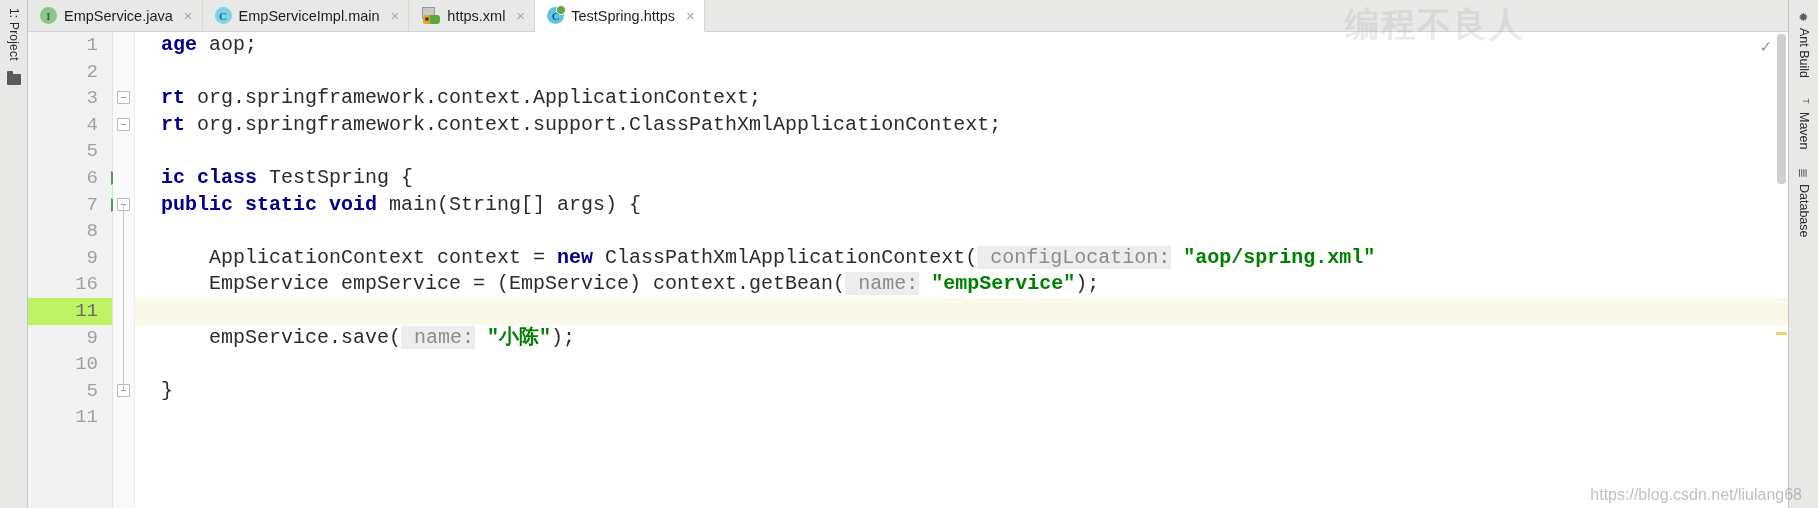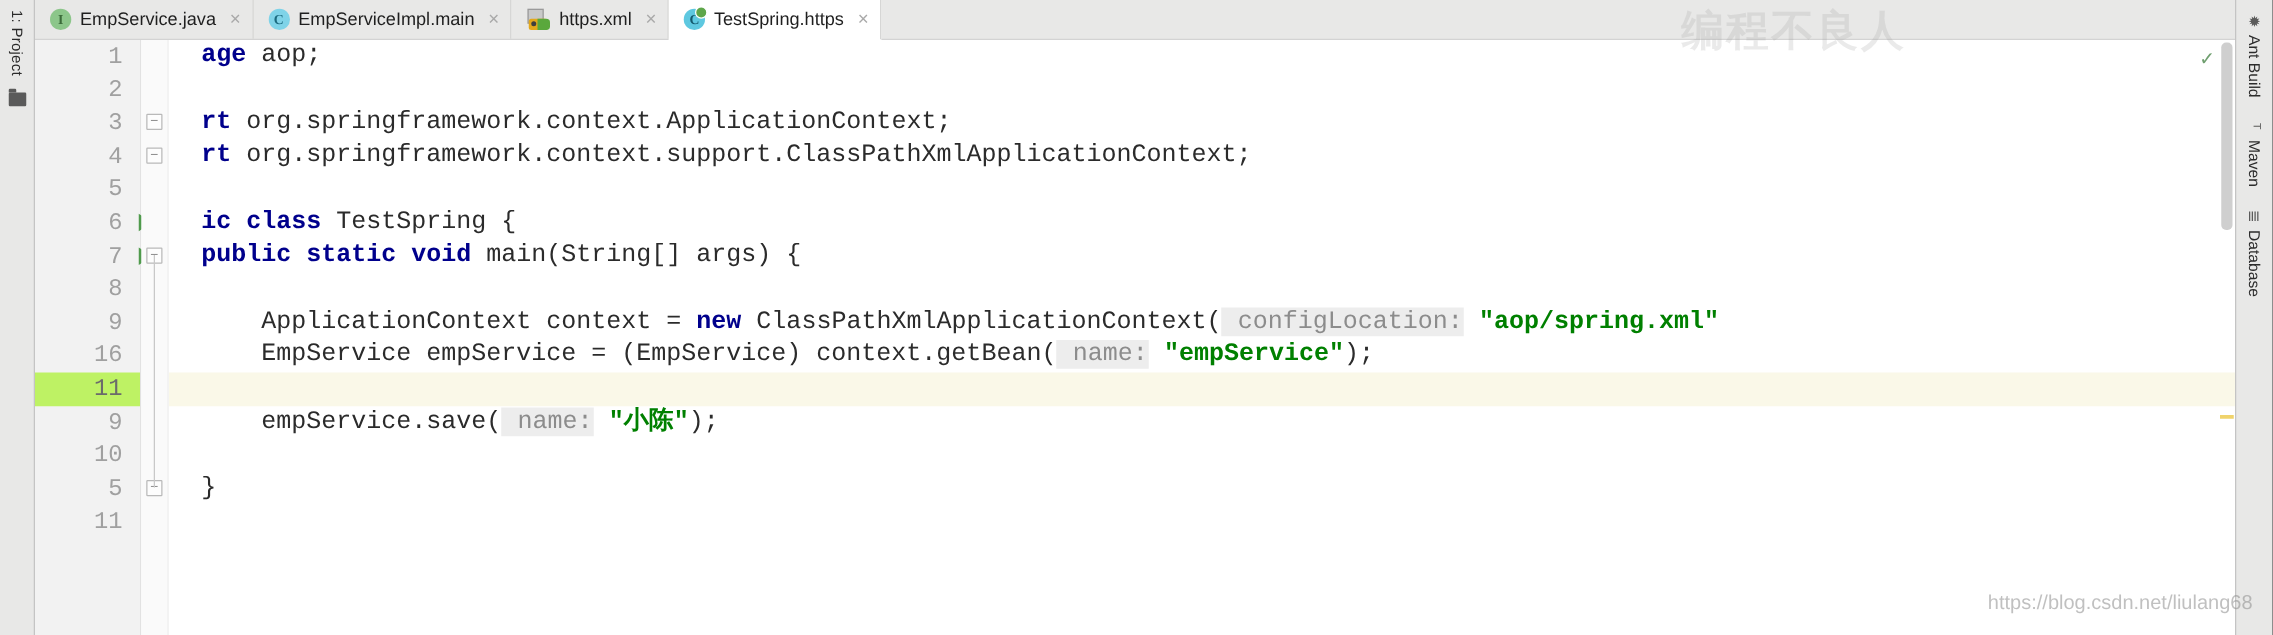--- a/index.html
+++ b/index.html
@@ -320,7 +320,7 @@
   }
   .wm-bottom {
     position: absolute;
-    right: 16px; bottom: 16px;
+    right: 16px; bottom: 4px;
     font-size: 16px;
     color: rgba(140,140,140,0.55);
     white-space: nowrap;

